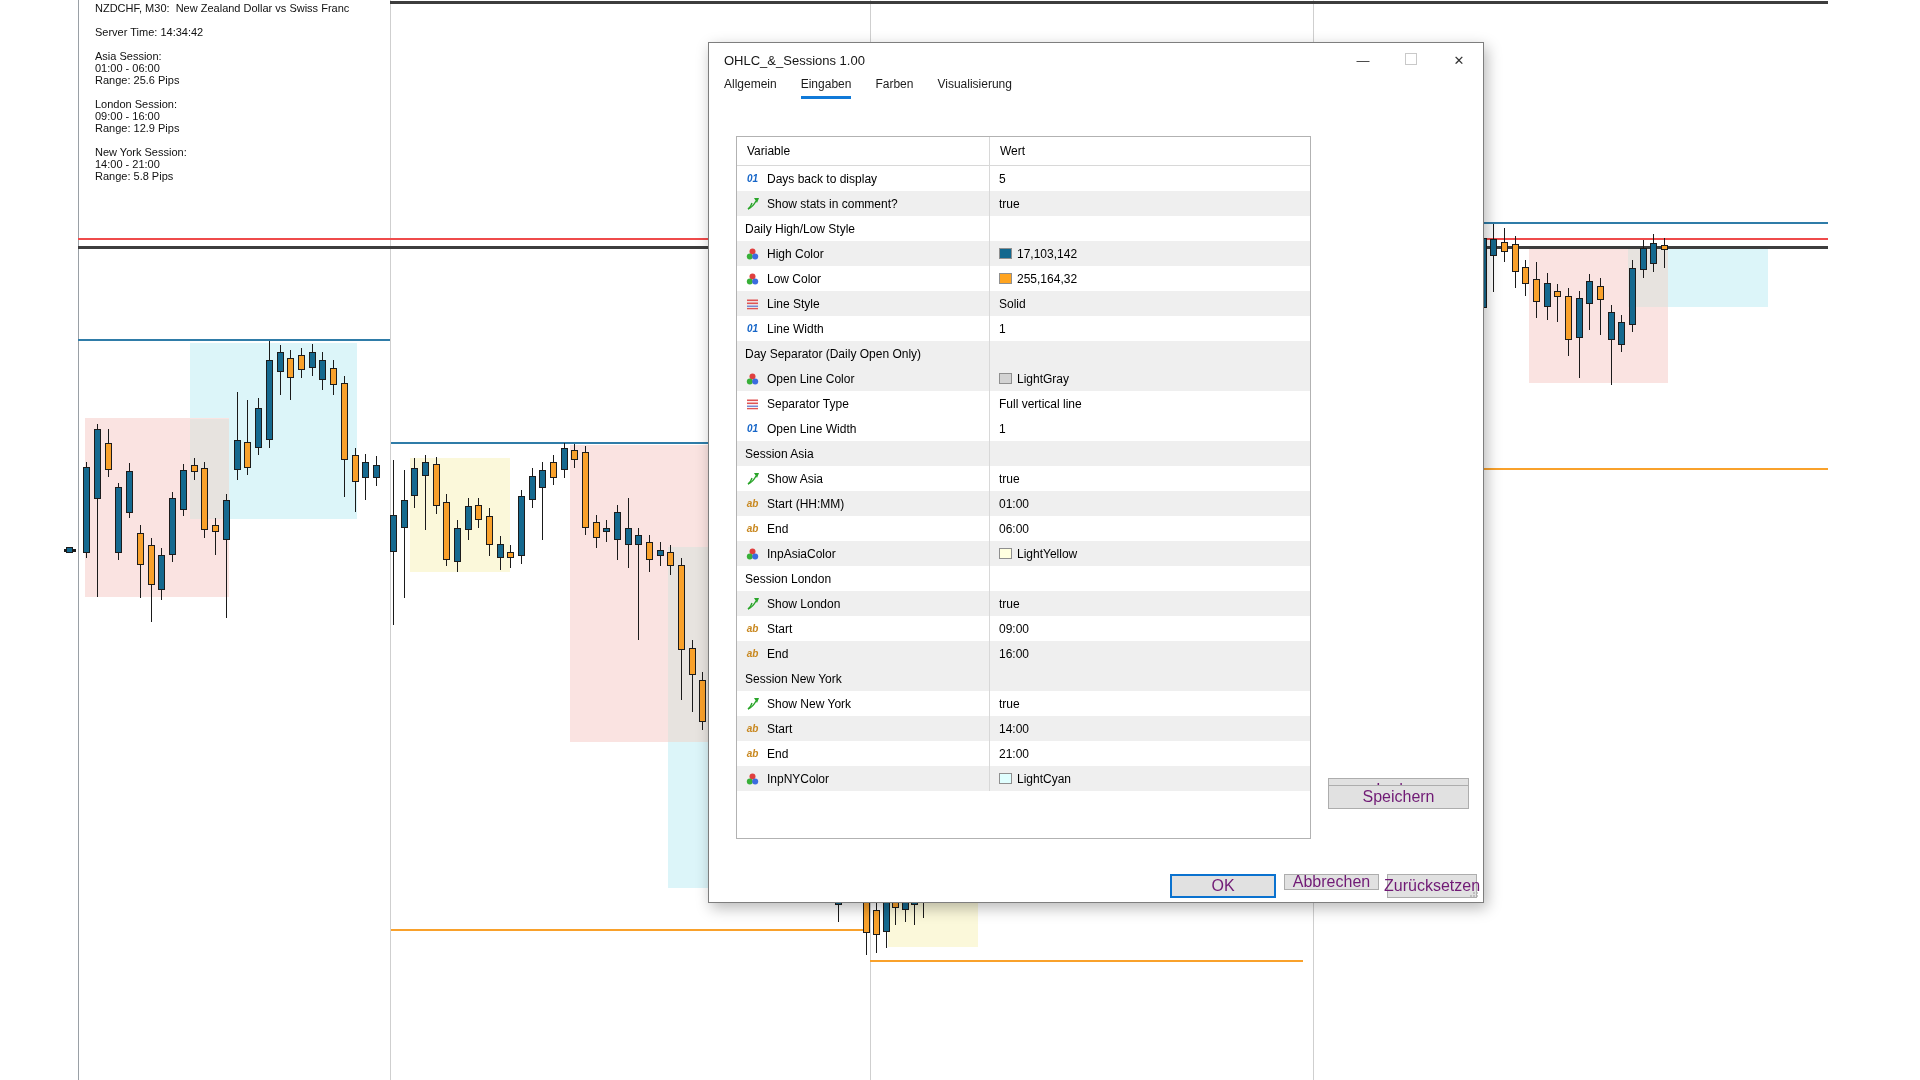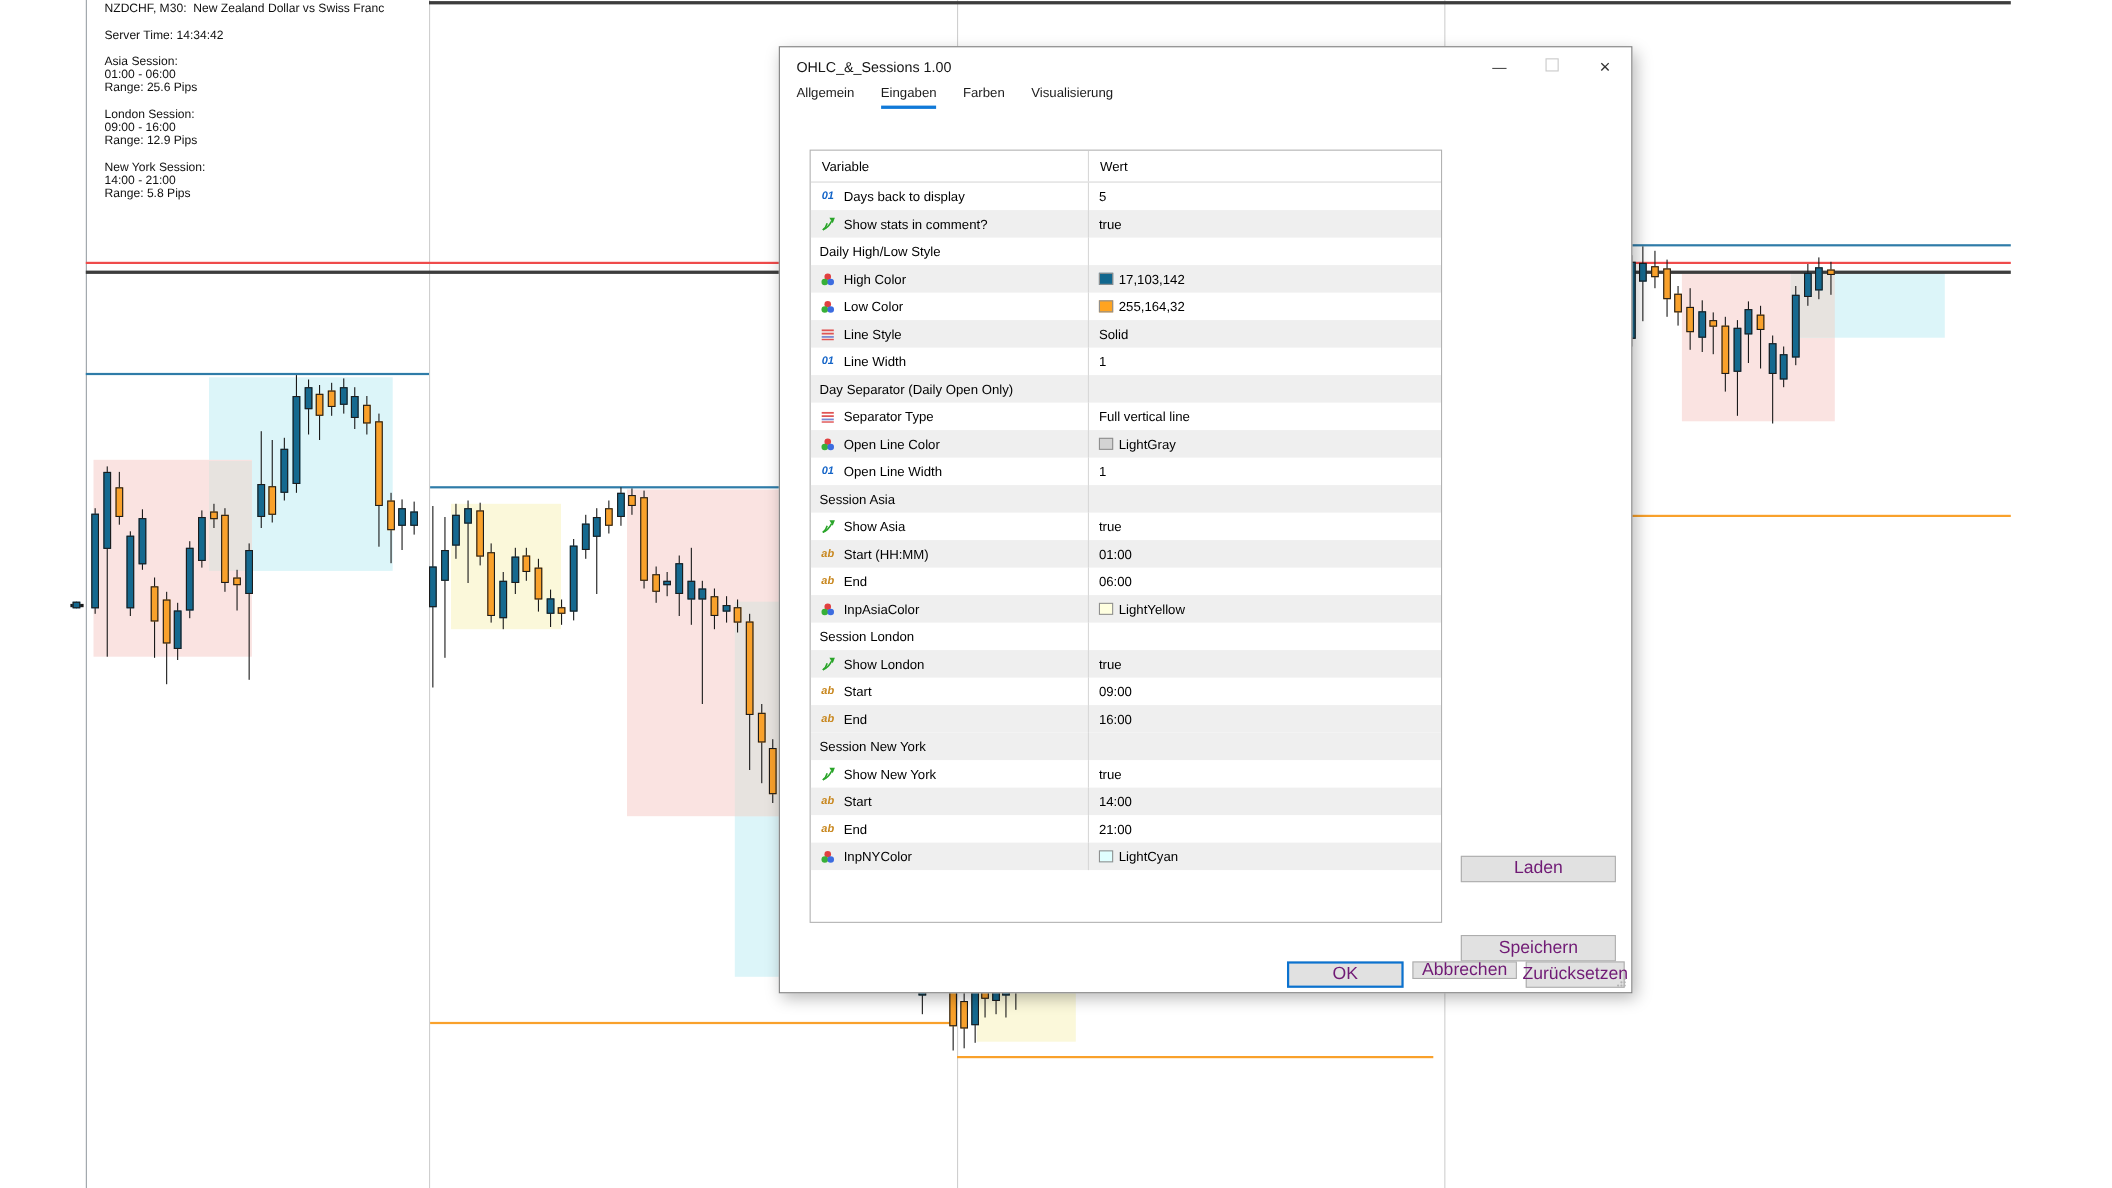--- a/index.html
+++ b/index.html
@@ -379,6 +379,22 @@
             </div>
             <div class="cell-r"></div>
           </div>
+          <div class="row alt">
+            <div class="cell-l">
+              <span class="ticon">
+                <svg width="13" height="12" viewBox="0 0 13 12">
+                  <circle cx="6.5" cy="3.6" r="3" fill="#e04040"></circle>
+                  <circle cx="3.8" cy="8.4" r="3" fill="#38b038"></circle>
+                  <circle cx="9.2" cy="8.4" r="3" fill="#3c6ce0"></circle>
+                </svg>
+              </span>
+              <span>Open Line Color</span>
+            </div>
+            <div class="cell-r">
+              <span class="swatch" style="background: rgb(211, 211, 211);"></span>
+              <span>LightGray</span>
+            </div>
+          </div>
           <div class="row">
             <div class="cell-l">
               <span class="ticon">
@@ -393,22 +409,6 @@
             </div>
             <div class="cell-r">
               <span>Full vertical line</span>
-            </div>
-          </div>
-          <div class="row alt">
-            <div class="cell-l">
-              <span class="ticon">
-                <svg width="13" height="12" viewBox="0 0 13 12">
-                  <circle cx="6.5" cy="3.6" r="3" fill="#e04040"></circle>
-                  <circle cx="3.8" cy="8.4" r="3" fill="#38b038"></circle>
-                  <circle cx="9.2" cy="8.4" r="3" fill="#3c6ce0"></circle>
-                </svg>
-              </span>
-              <span>Open Line Color</span>
-            </div>
-            <div class="cell-r">
-              <span class="swatch" style="background: rgb(211, 211, 211);"></span>
-              <span>LightGray</span>
             </div>
           </div>
           <div class="row">

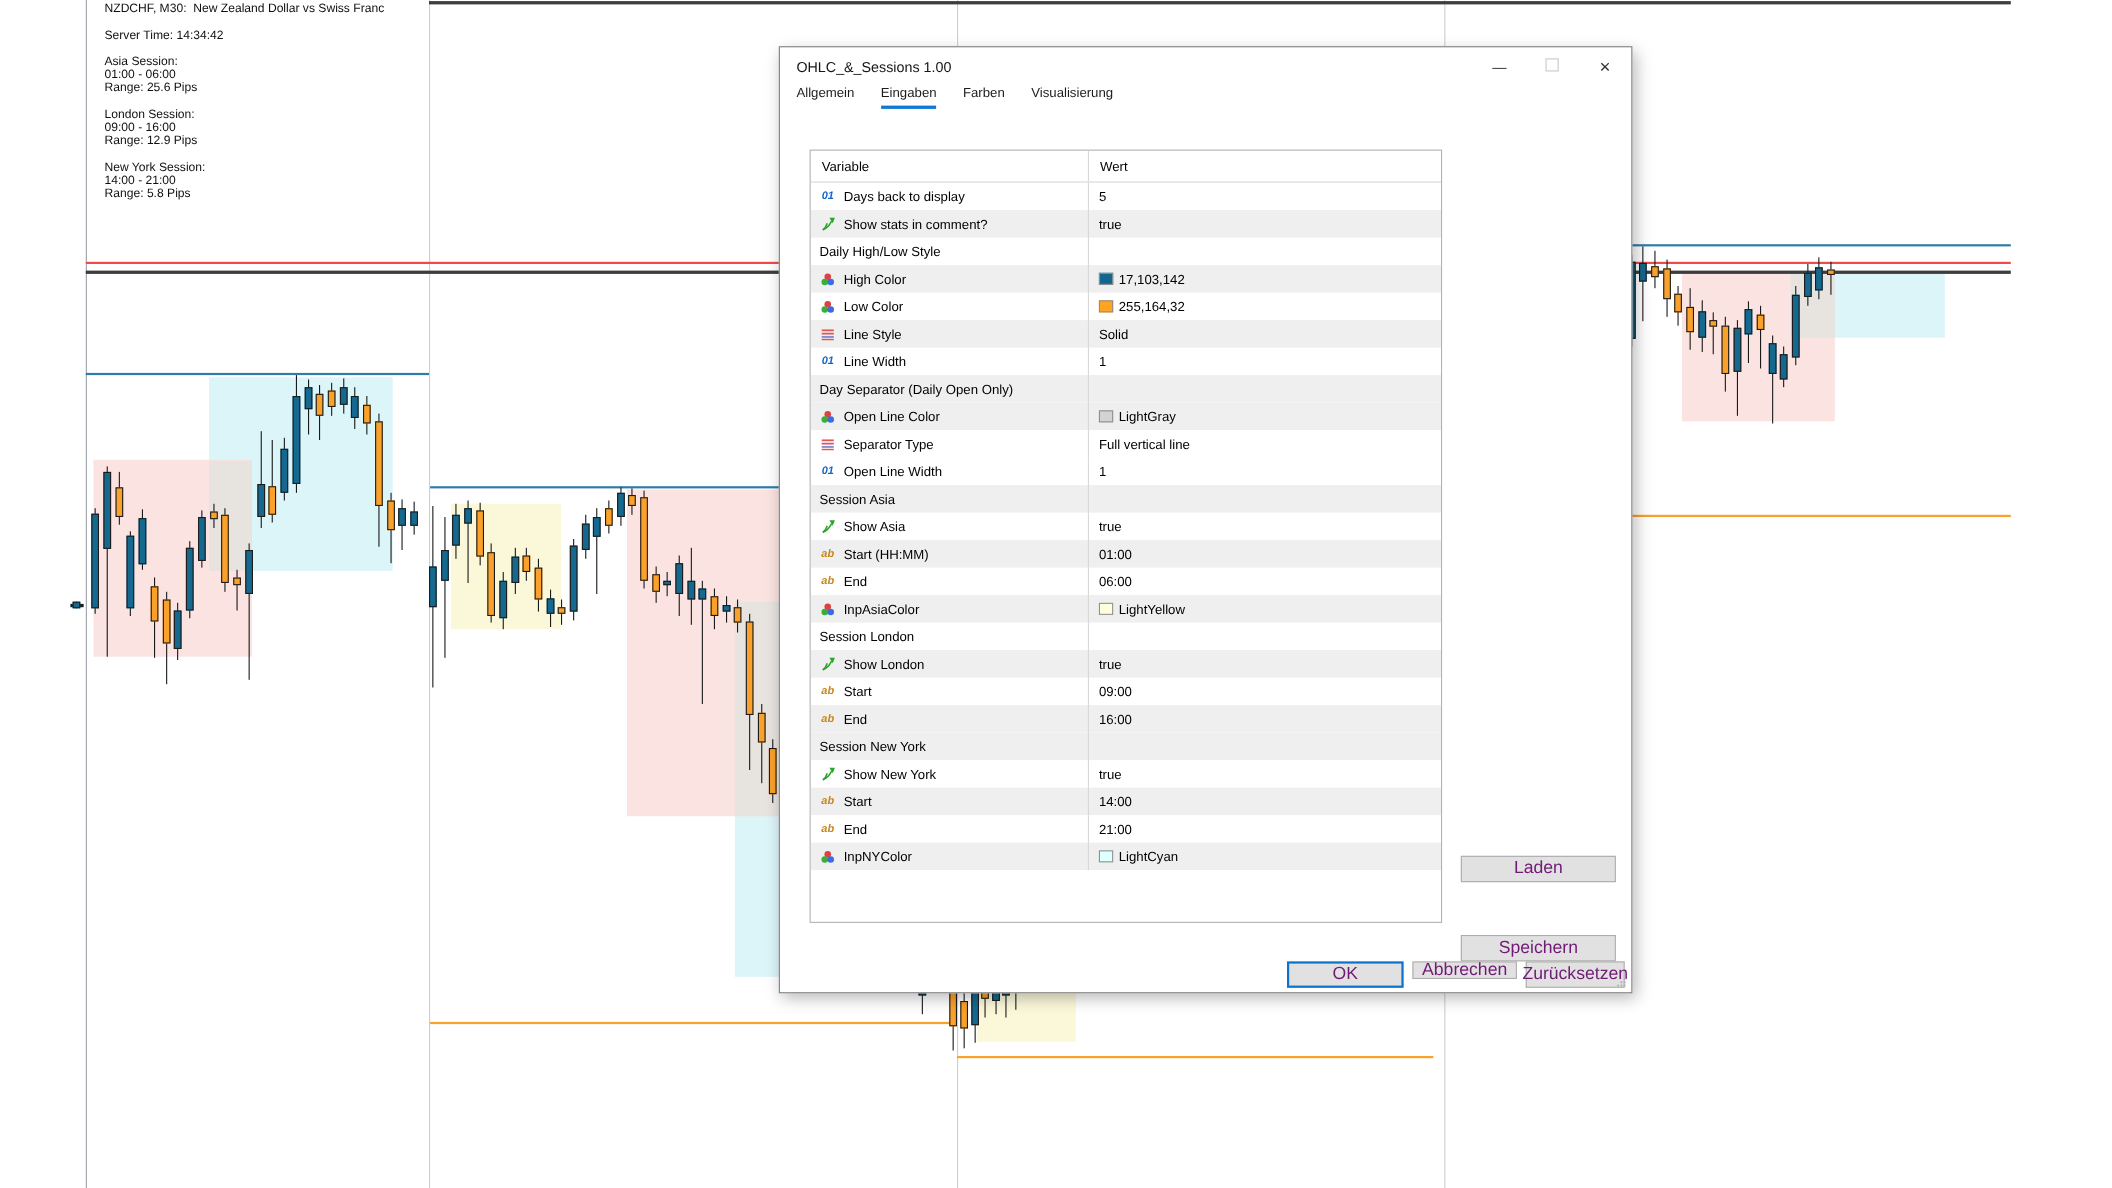--- a/index.html
+++ b/index.html
@@ -574,7 +574,7 @@
 
     <div id="side-buttons">
         <div class="btn" style="left: 619px; width: 141px; height: 24px; top: 735px;">Laden</div>
-        <div class="btn" style="left: 619px; width: 141px; height: 24px; top: 807px; text-align: right;">Speichern</div>
+        <div class="btn" style="left: 619px; width: 141px; height: 24px; top: 742px; text-align: right;">Speichern</div>
       </div>
     <div id="bottom-buttons">
         <div class="btn default" style="top: 831px; height: 24px; left: 461px; width: 106px;">OK</div>

